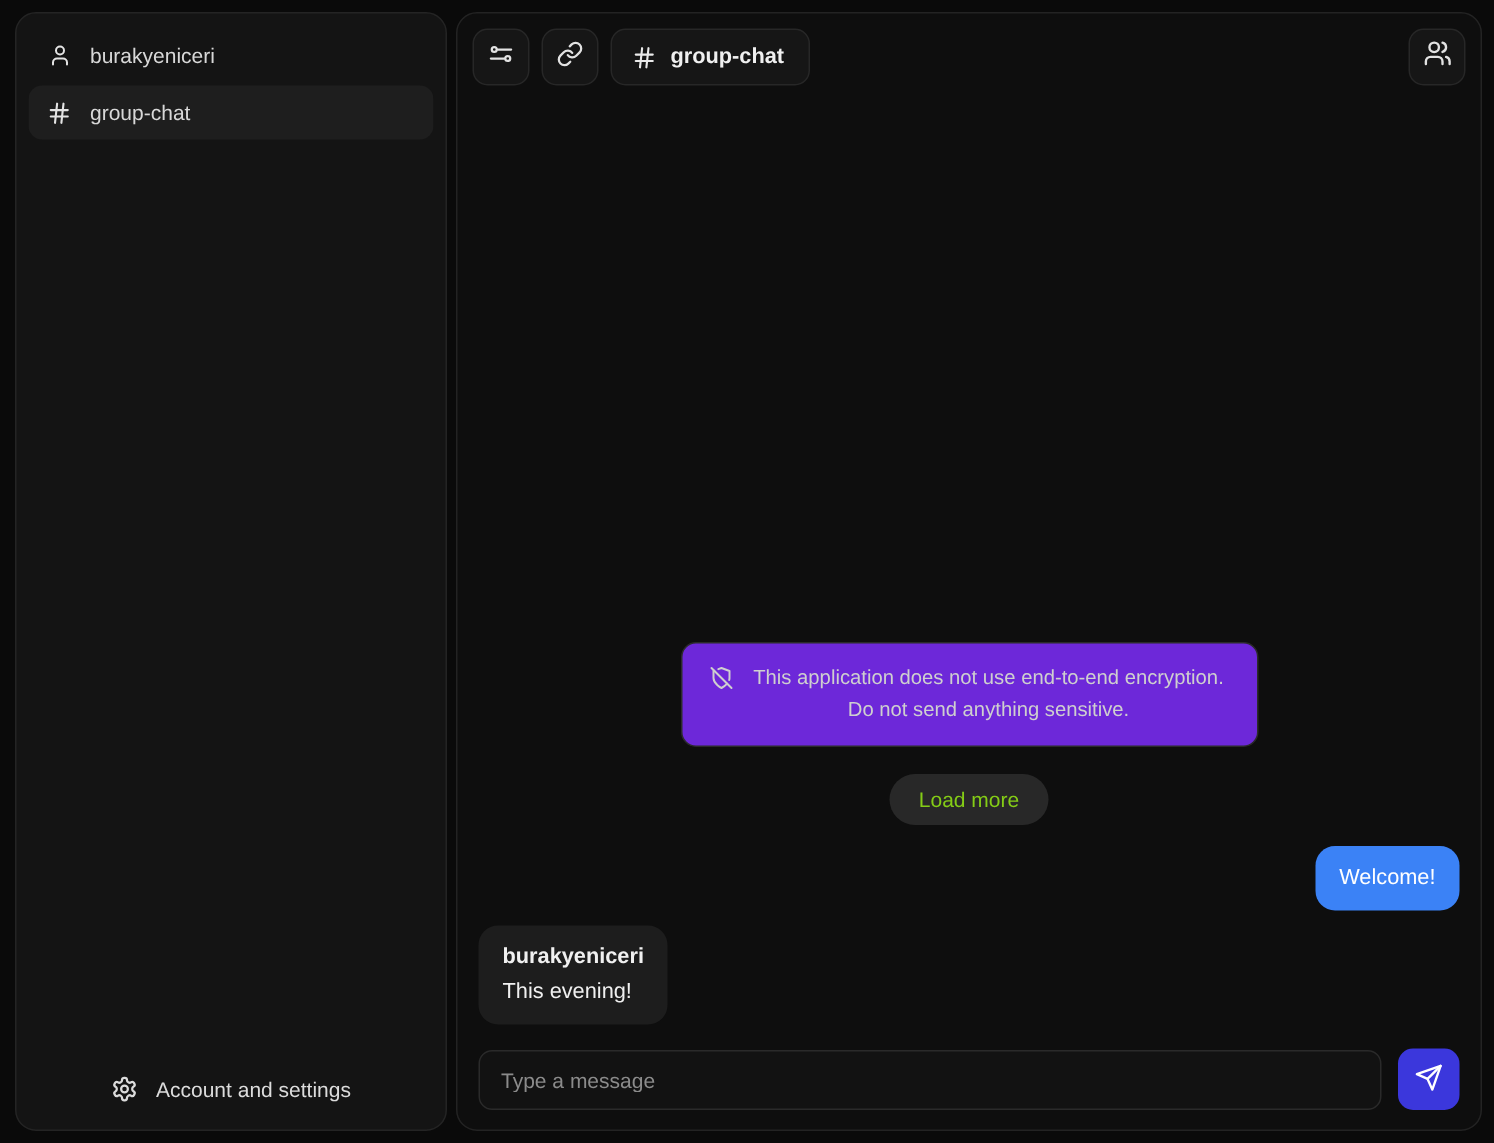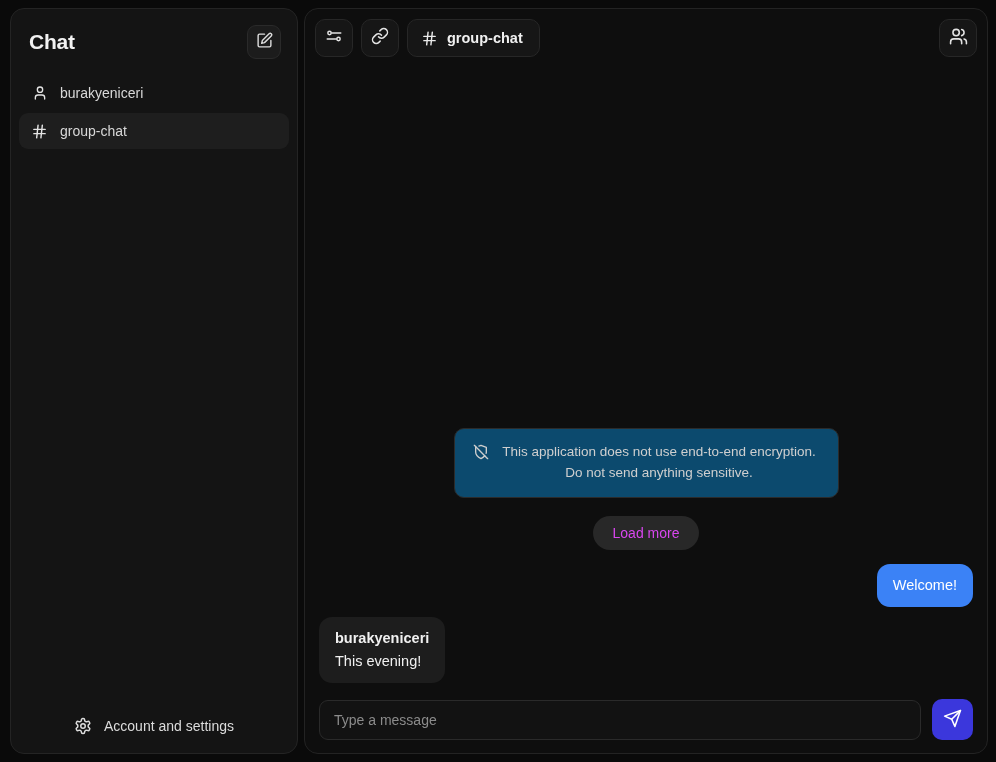--- a/index.html
+++ b/index.html
@@ -254,17 +254,6 @@
 
   <aside class="sidebar">
 
-    <div class="sidebar-header">
-      <div class="sidebar-title">Chat</div>
-      <div class="icon-btn">
-        <span>
-          <svg width="17" height="17" viewBox="0 0 24 24" fill="none" stroke="currentColor" stroke-width="2" stroke-linecap="round" stroke-linejoin="round">
-            <path d="M12 3H5a2 2 0 0 0-2 2v14a2 2 0 0 0 2 2h14a2 2 0 0 0 2-2v-7"></path>
-            <path d="M18.5 2.5a2.12 2.12 0 0 1 3 3L12 15l-4 1 1-4Z"></path>
-          </svg>
-        </span>
-      </div>
-    </div>
 
     <div class="chan-list">
 

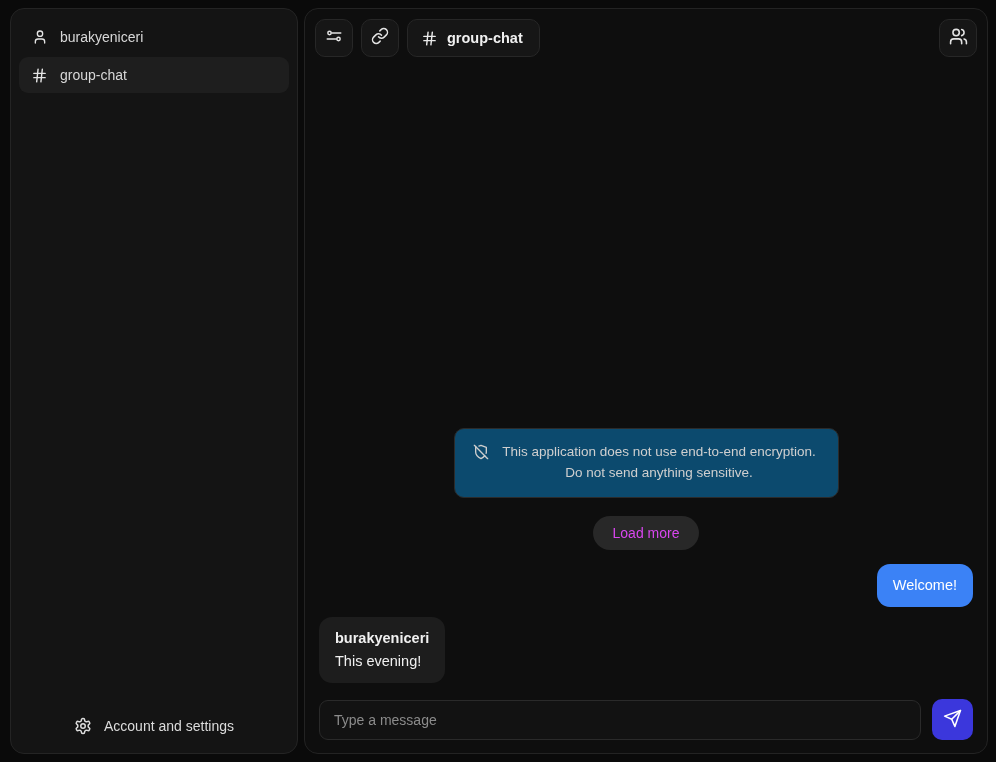--- a/index.html
+++ b/index.html
@@ -172,7 +172,7 @@
     padding: 13px 18px;
     border: 1px solid #2b2b2b;
     border-radius: 10px;
-    background: #0c4a6e;
+    background: #6d28d9;
     color: #cfcfcf;
     font-size: 13.5px;
     line-height: 1.55;

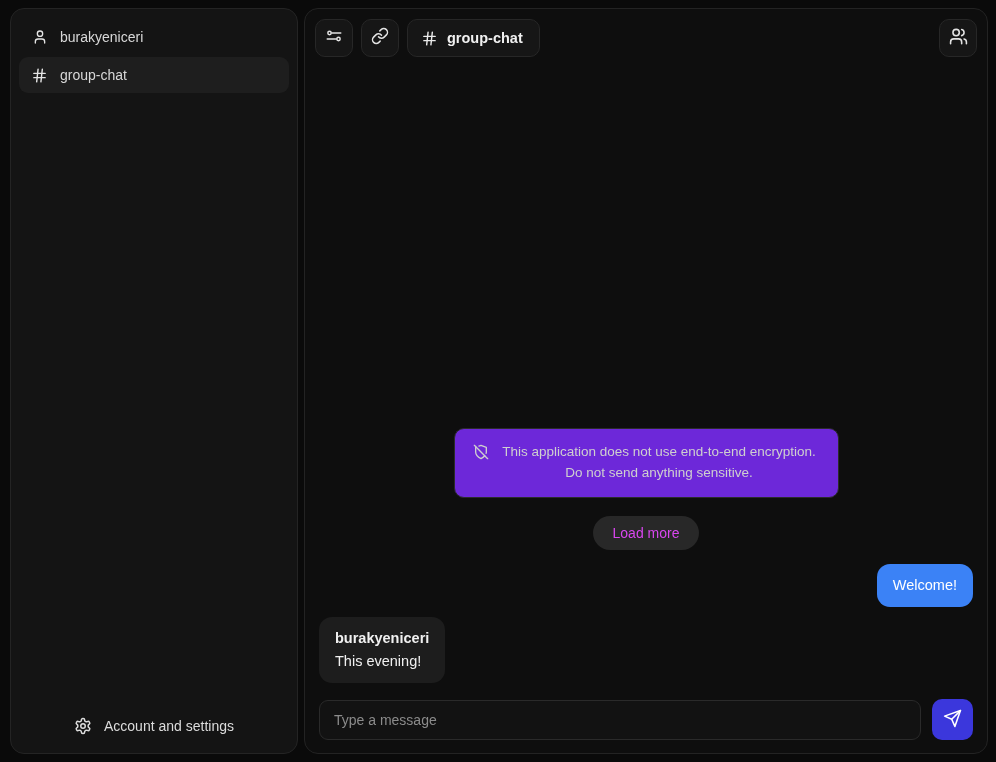--- a/index.html
+++ b/index.html
@@ -189,7 +189,7 @@
   }
   .load-more {
     background: #282828;
-    color: #d946ef;
+    color: #84cc16;
     border: none;
     border-radius: 999px;
     padding: 9px 20px;

